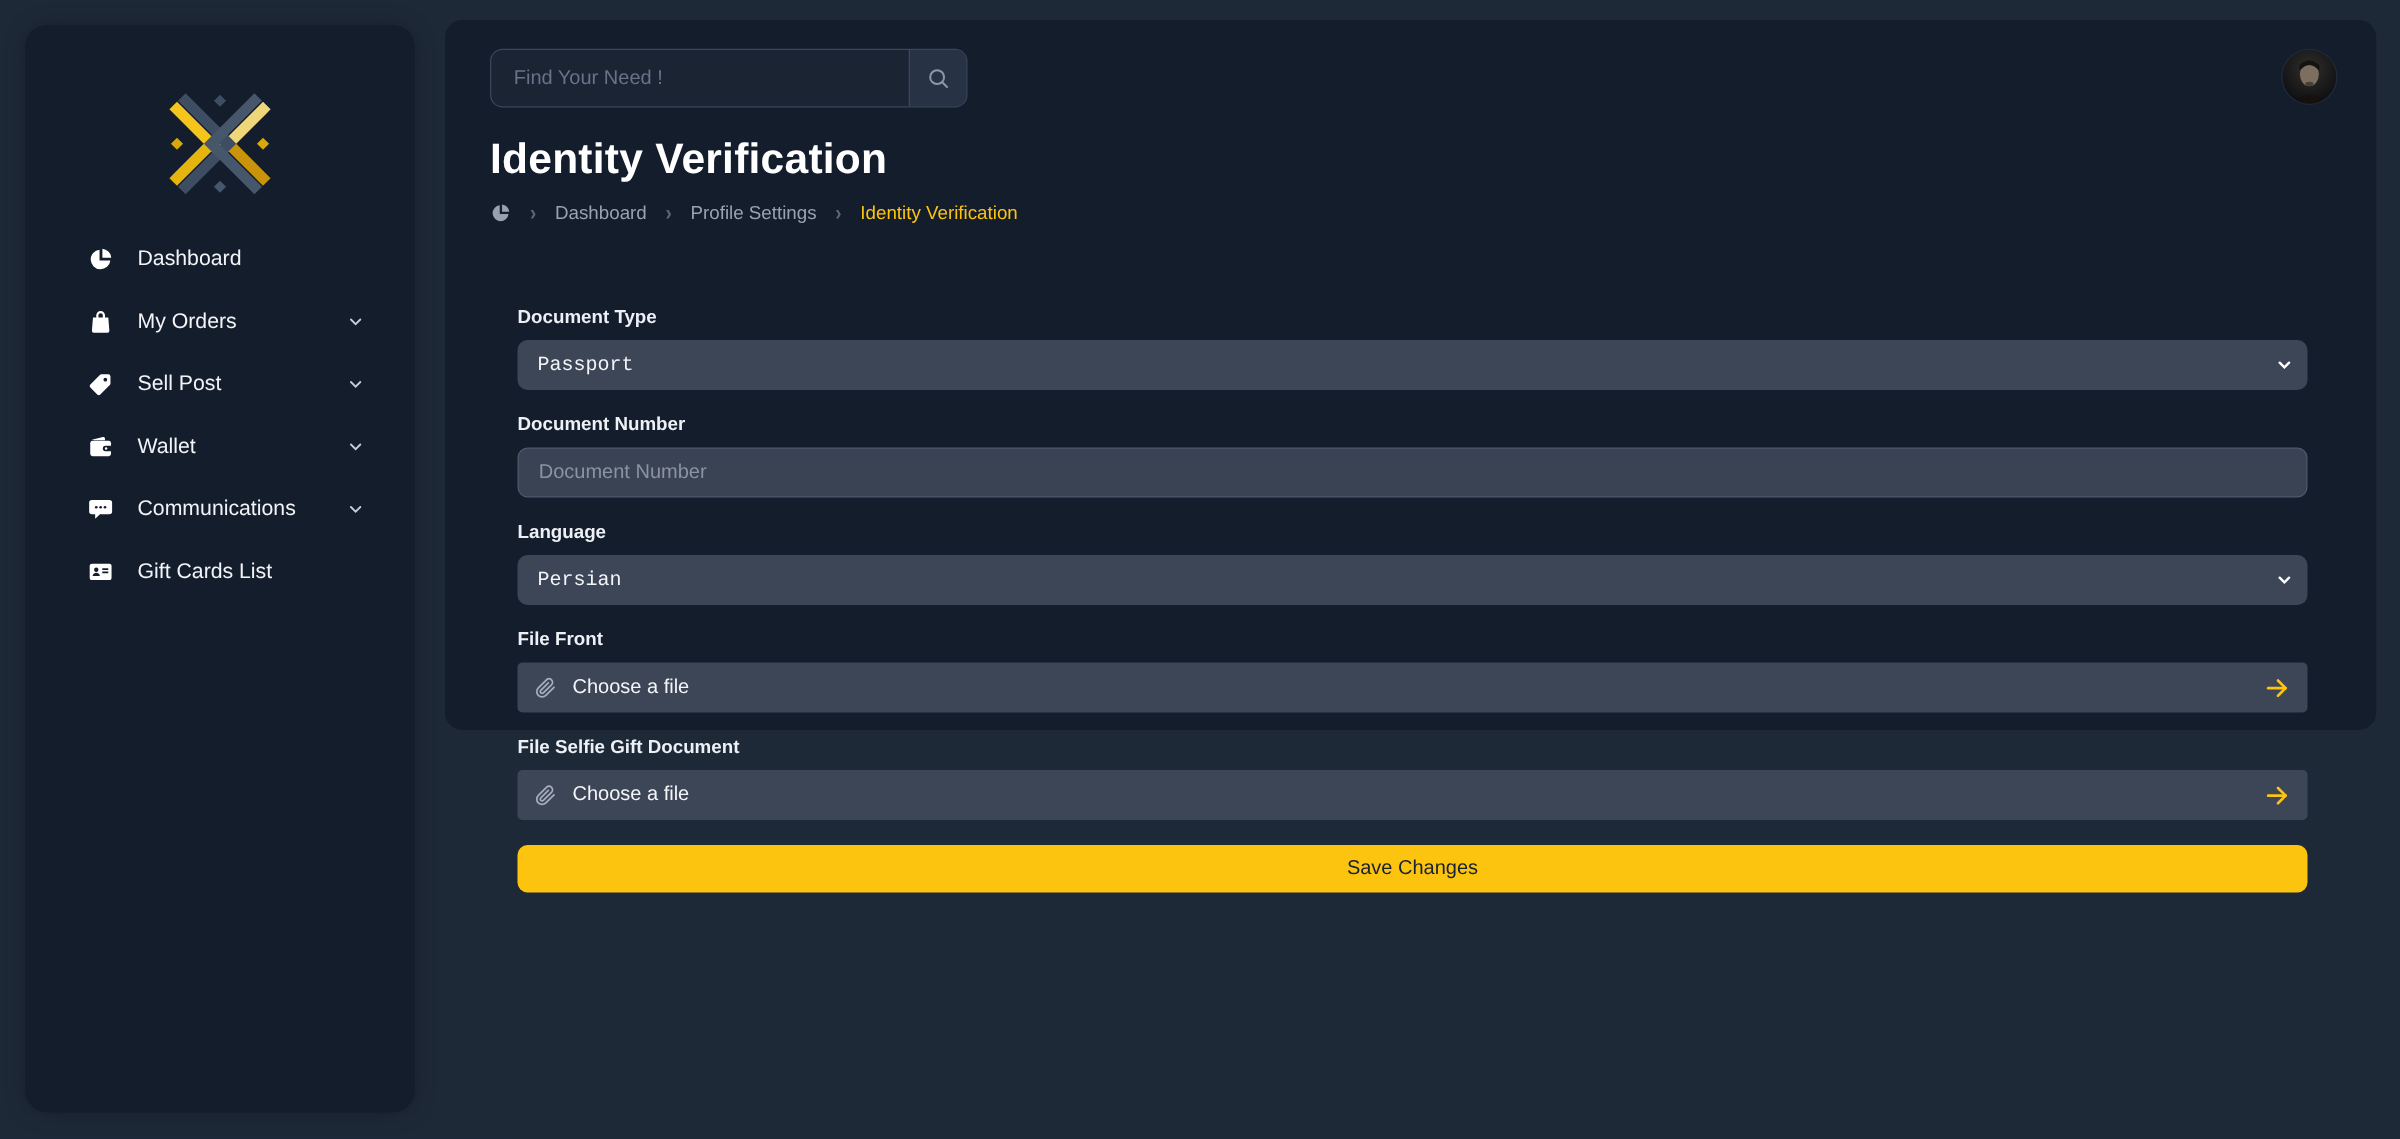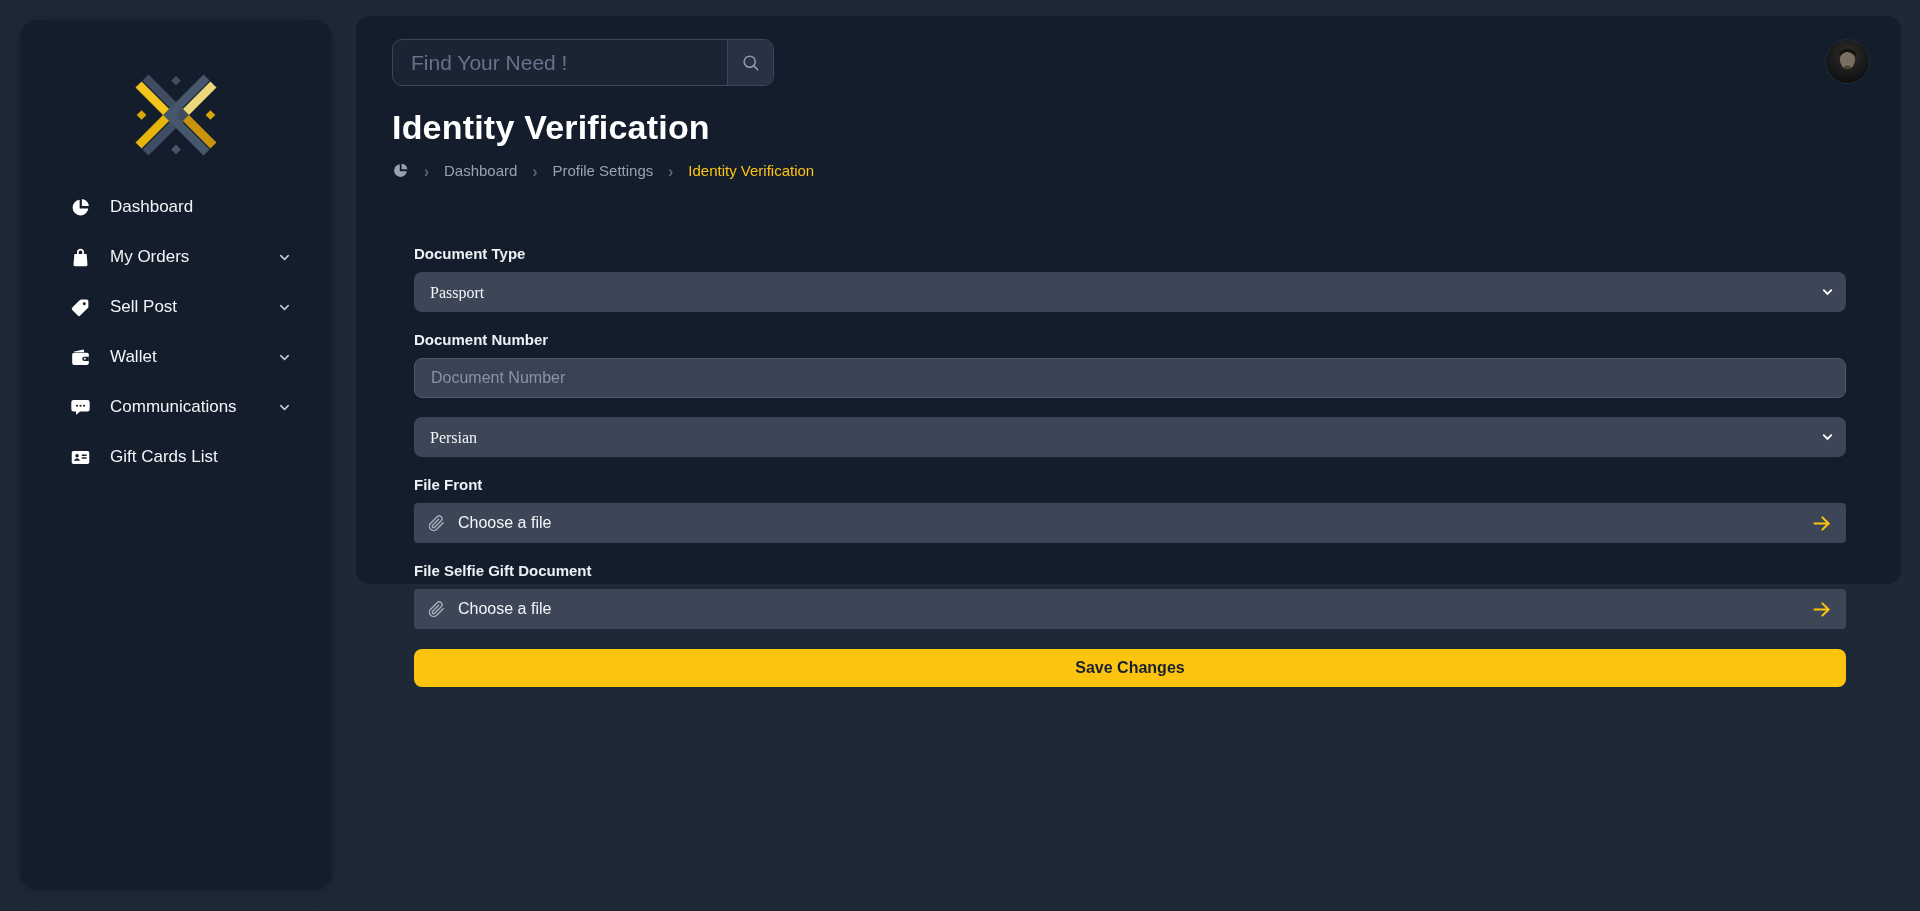--- a/index.html
+++ b/index.html
@@ -28,7 +28,7 @@
   .searchbar{position:absolute;left:36px;top:23px;width:382px;height:47px;
     display:flex;border:1px solid #39465c;border-radius:10px;overflow:hidden;background:#1b2433}
   .search-input{flex:1;background:transparent;border:none;outline:none;color:#dde2ea;
-    font-size:21px;padding:0 18px;font-family:"Liberation Sans",sans-serif}
+    font-size:16px;padding:0 18px;font-family:"Liberation Sans",sans-serif}
   .search-input::placeholder{color:#67738a}
   .search-btn{width:46px;background:#273245;border:none;border-left:1px solid #39465c;
     display:flex;align-items:center;justify-content:center;color:#8d99ab;cursor:pointer}

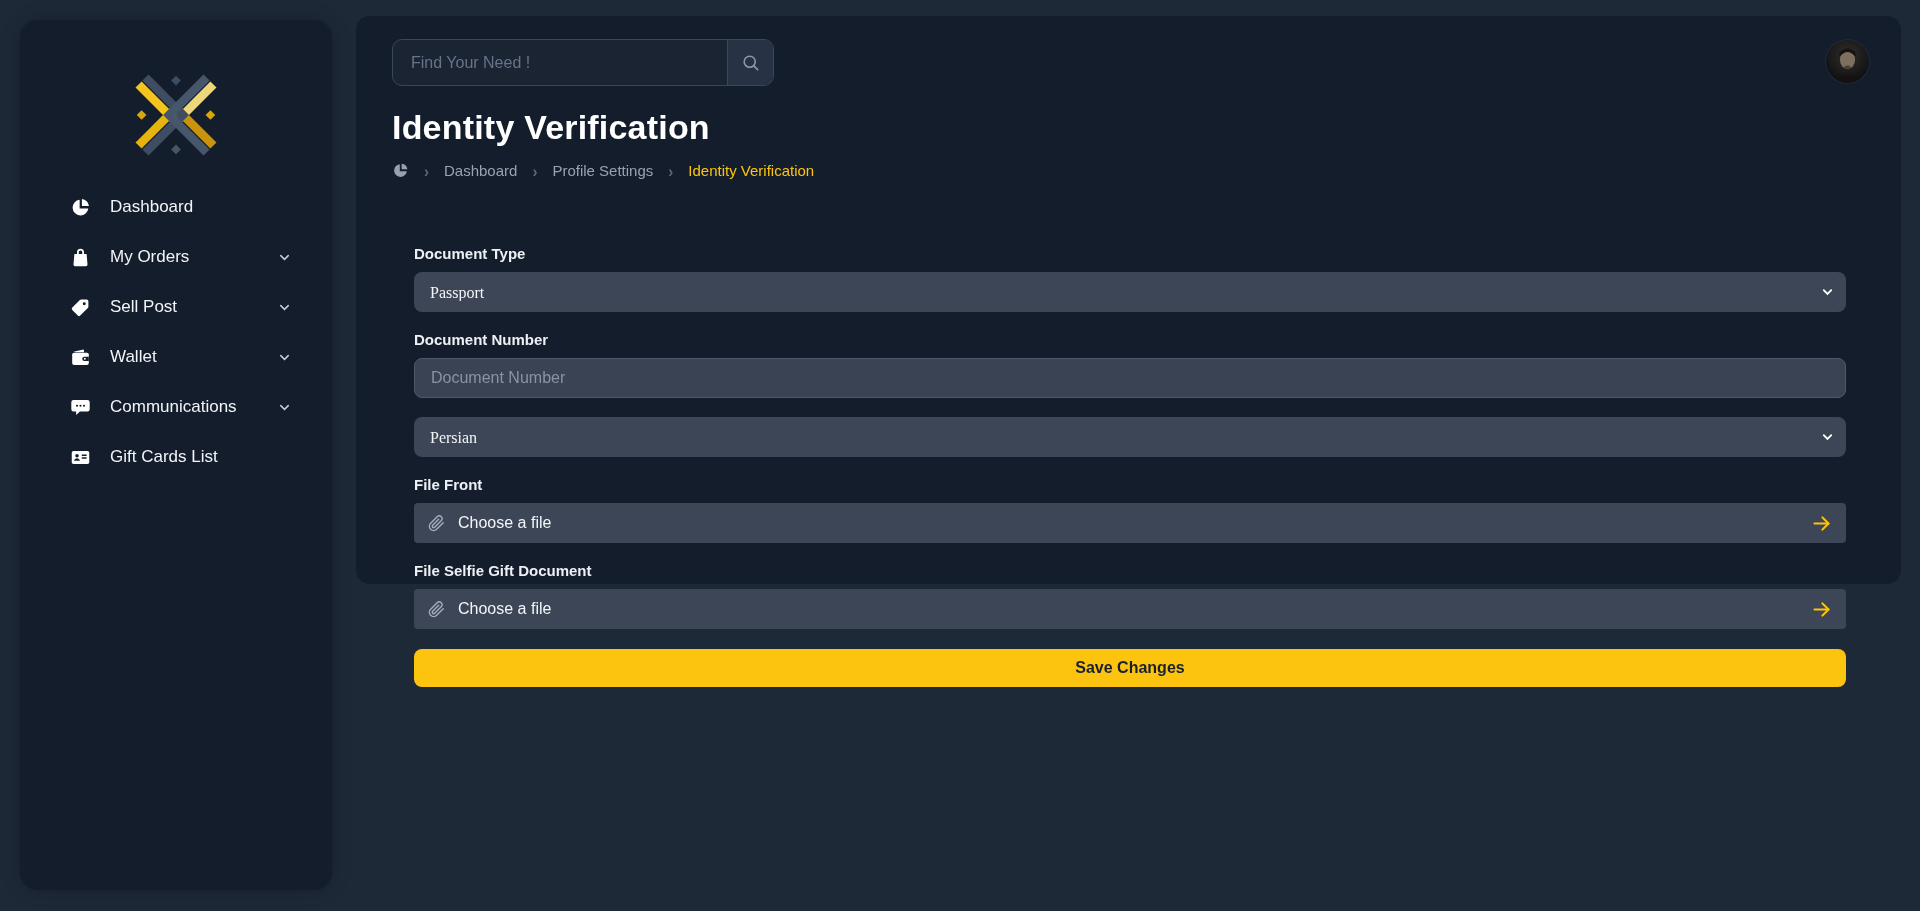--- a/index.html
+++ b/index.html
@@ -55,7 +55,7 @@
   .control{position:relative;height:40px}
   .select{width:100%;height:40px;background:#3d4657;border:none;border-radius:8px;
     color:#f3f5f8;font-size:16px;padding:0 36px 0 16px;appearance:none;-webkit-appearance:none;
-    outline:none;cursor:pointer;font-family:Liberation Serif, serif}
+    outline:none;cursor:pointer;font-family:Liberation Mono, monospace}
   .select-chevron{position:absolute;right:11px;top:50%;transform:translateY(-50%);
     color:#ffffff;pointer-events:none;display:flex}
   .select-chevron svg{width:15px;height:15px}

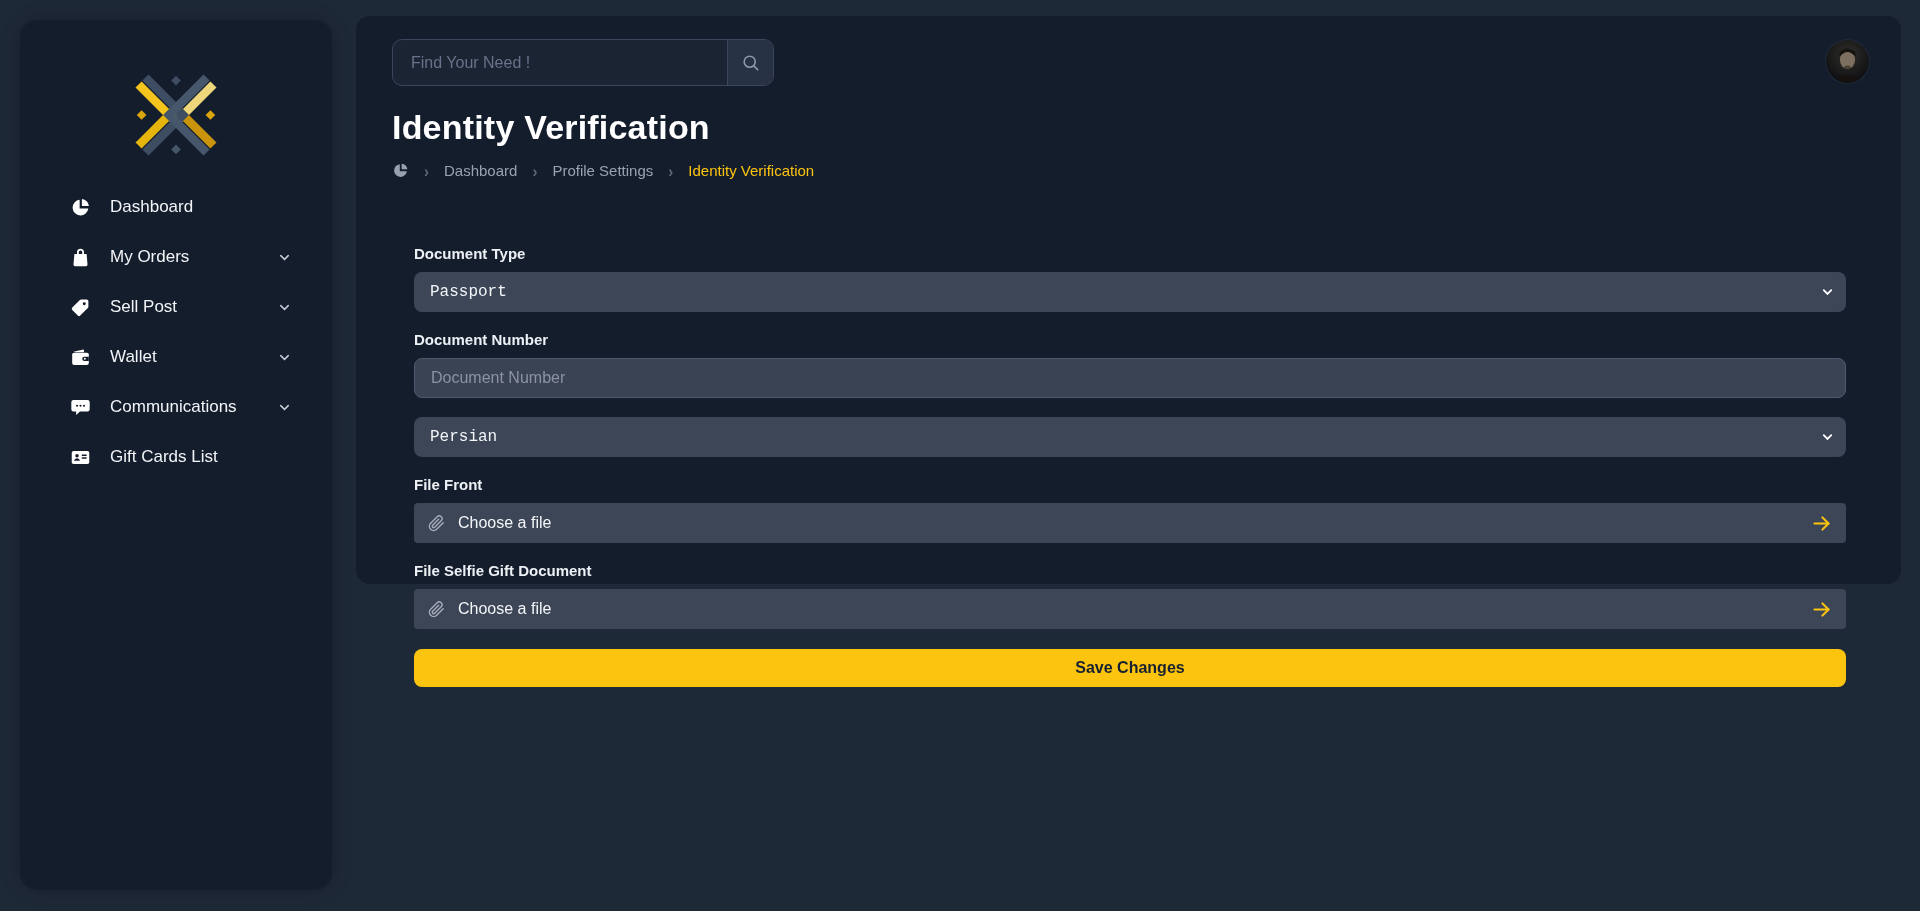--- a/index.html
+++ b/index.html
@@ -253,6 +253,7 @@
 
 
       <div>
+        <label class="form-label">Language</label>
         <div class="control">
           <select class="select">
             <option>Persian</option>

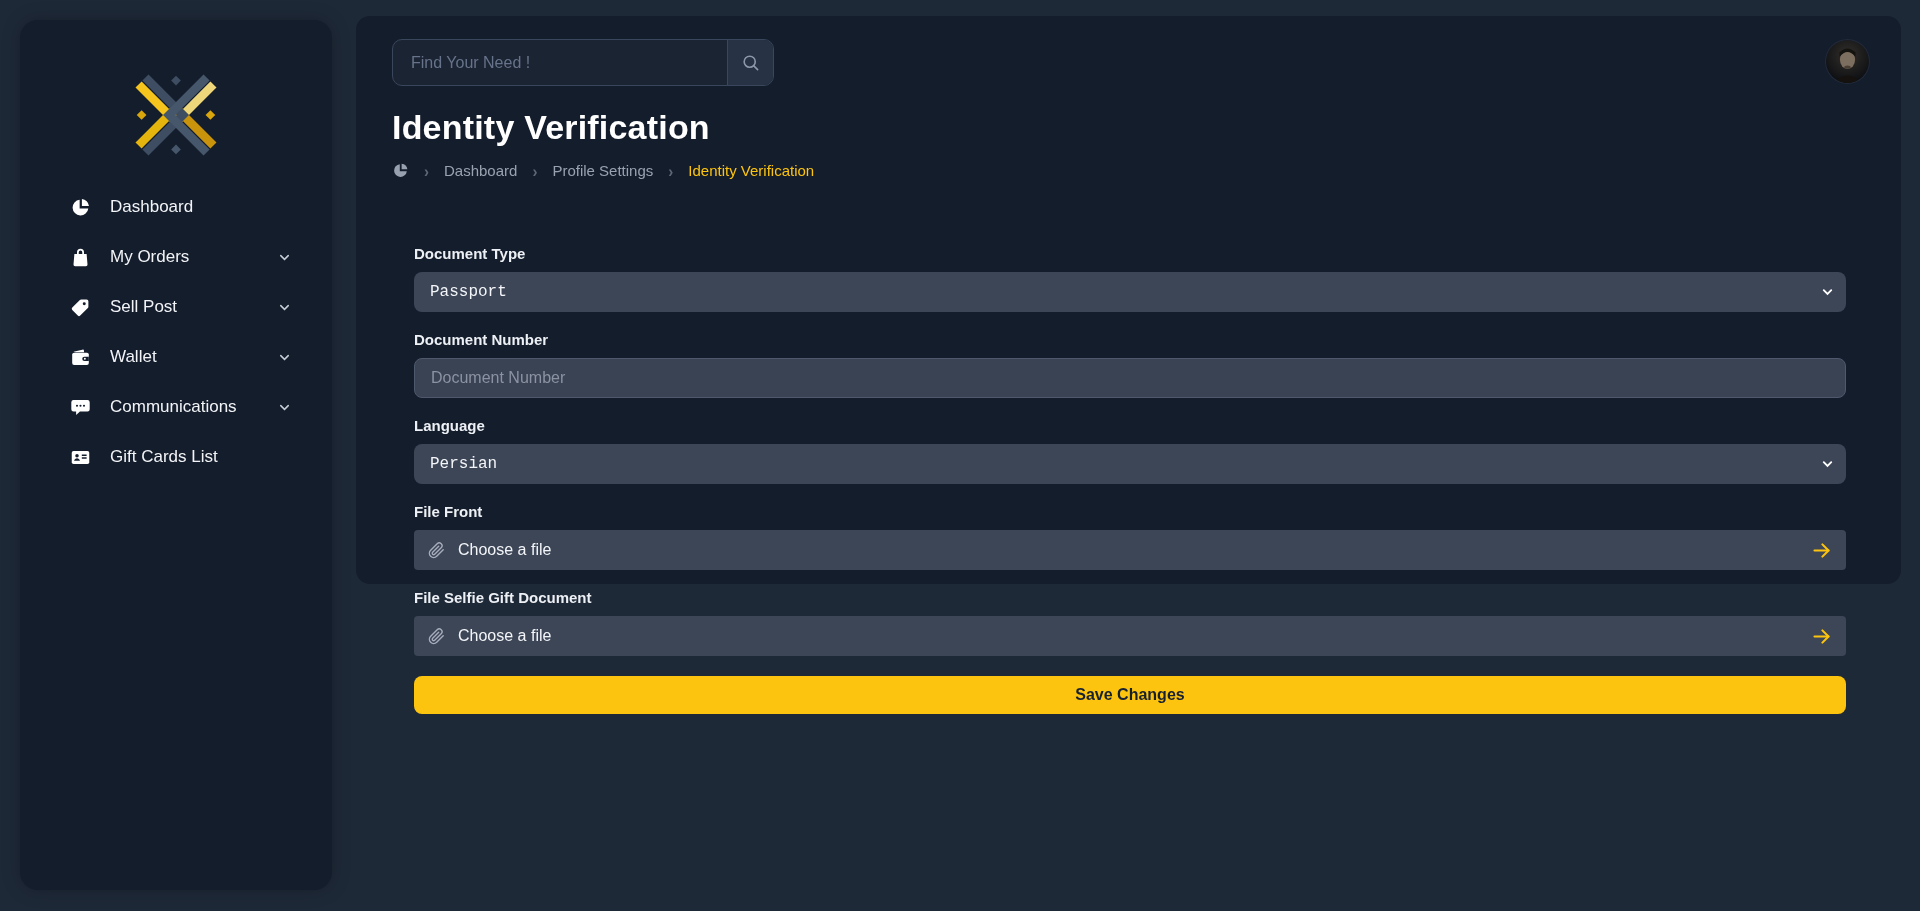--- a/index.html
+++ b/index.html
@@ -69,7 +69,7 @@
   .arrow-icon{margin-left:auto;display:flex;color:#fdc40f}
   .arrow-icon svg{width:21px;height:21px}
   .save-btn{grid-column:1/-1;height:38px;background:#fdc40f;border:none;border-radius:8px;
-    color:#172131;font-size:16px;font-weight:700;cursor:pointer;margin-top:1px;
+    color:#172131;font-size:16px;font-weight:400;cursor:pointer;margin-top:1px;
     font-family:"Liberation Sans",sans-serif}
 </style>
 </head>

